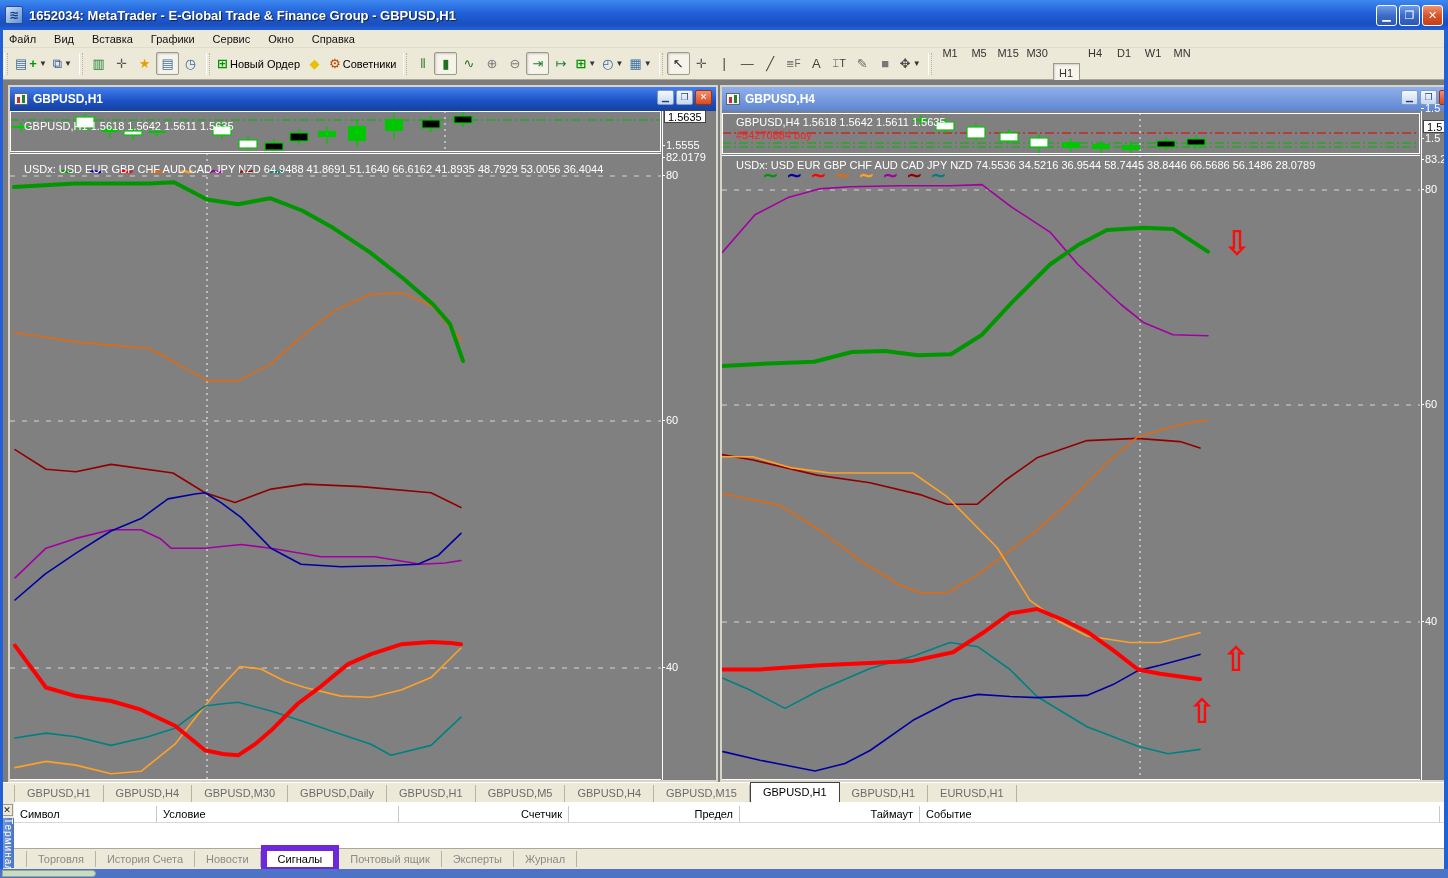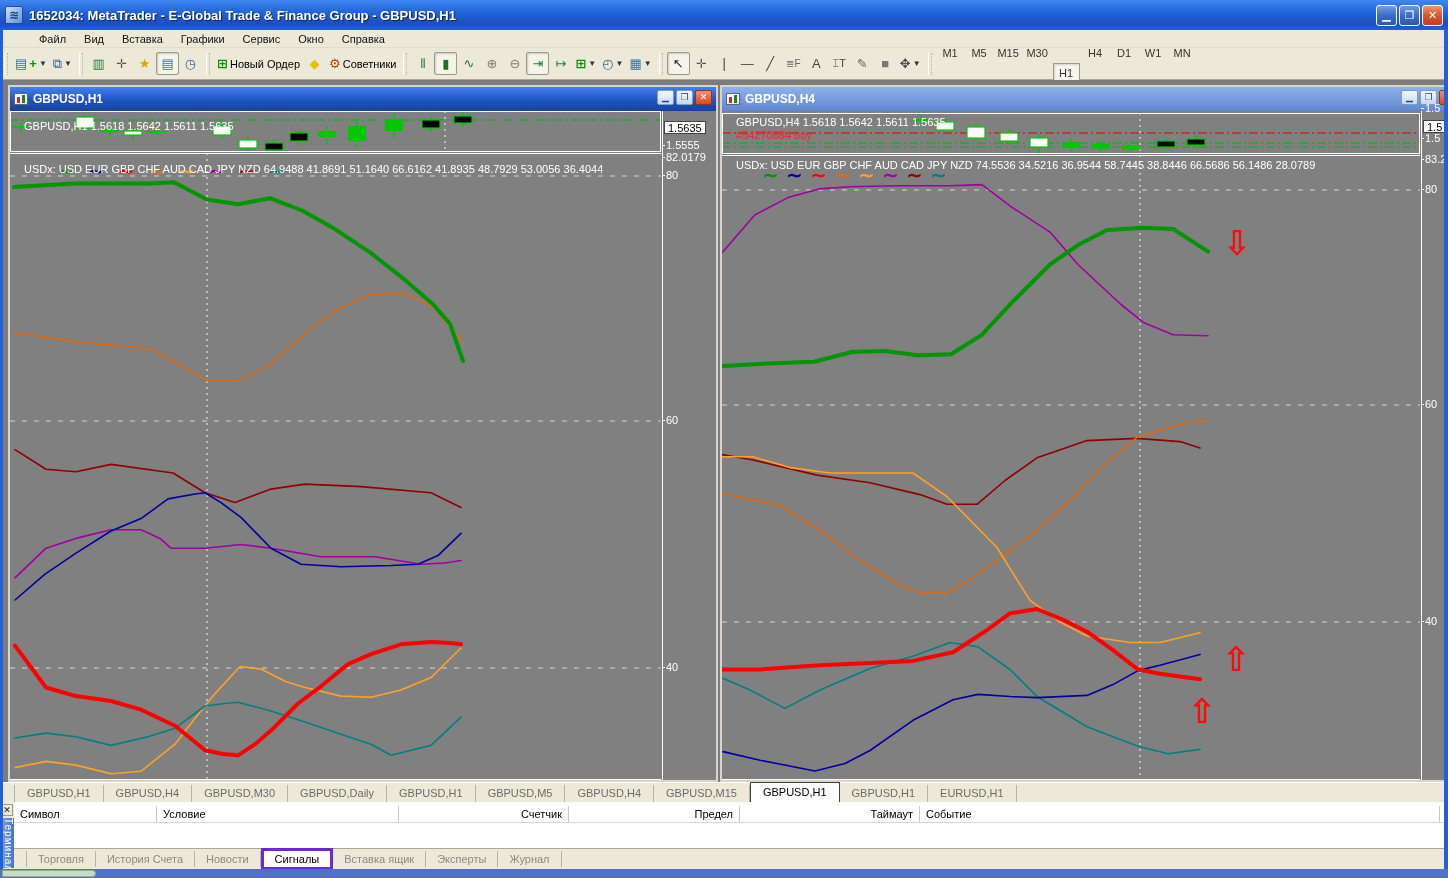--- a/index.html
+++ b/index.html
@@ -23,7 +23,7 @@
 
   
   .menubar { position:absolute; left:0; top:30px; width:100%; height:18px; background:#ECE9D8;
-    display:flex; align-items:center; border-bottom:1px solid #E0DCCB;padding-left:30px;}
+    display:flex; align-items:center; border-bottom:1px solid #E0DCCB;}
   .menu-item { padding:2px 9px; color:#111; }
 
   

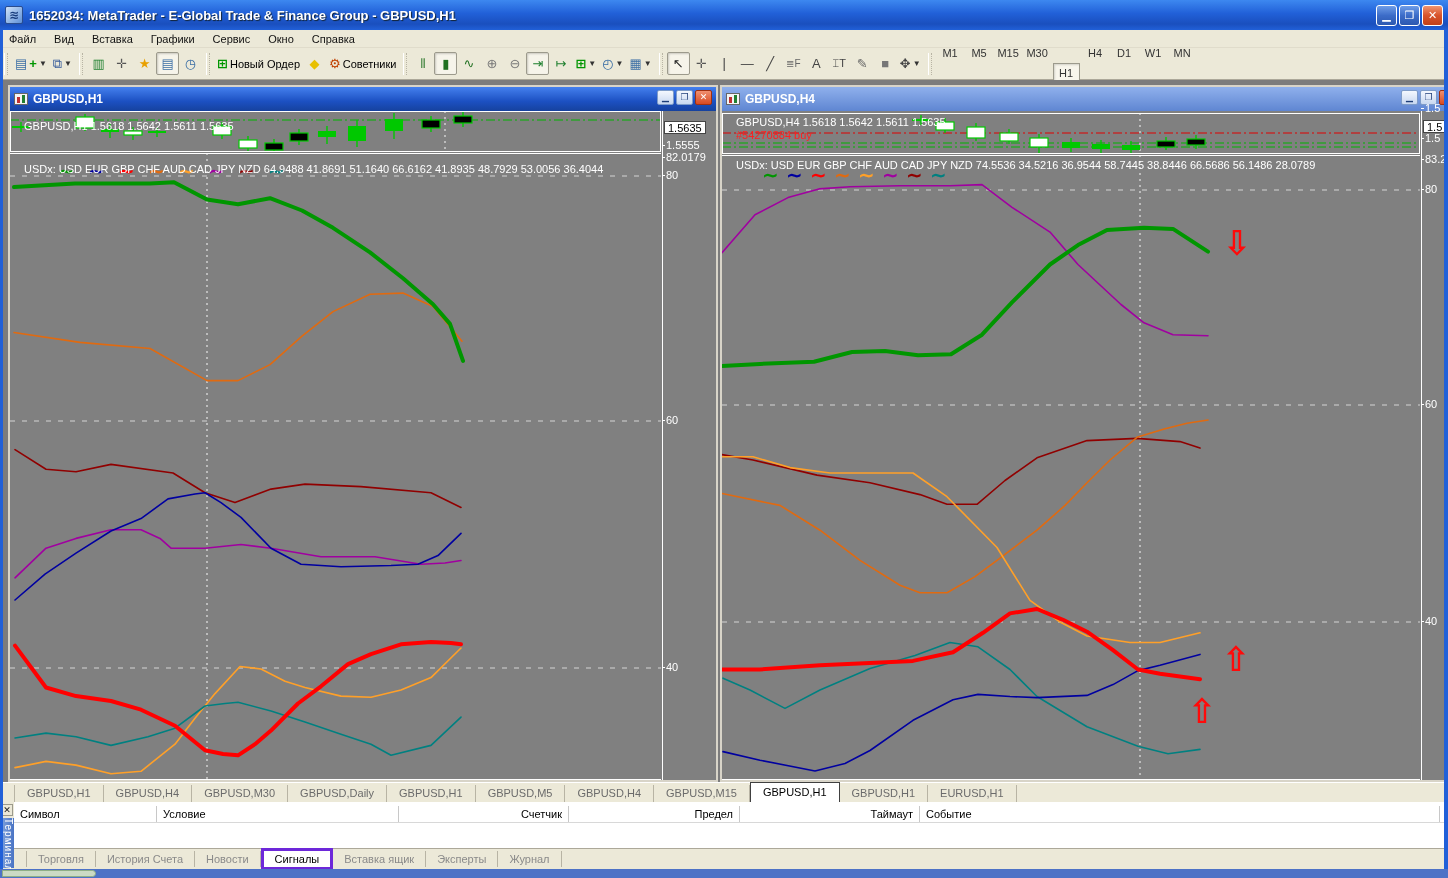--- a/index.html
+++ b/index.html
@@ -316,7 +316,7 @@
       <div class="cw-label" style="left:14px;top:33px">GBPUSD,H1  1.5618 1.5642 1.5611 1.5635</div>
       <div class="cw-label" style="left:14px;top:76px">USDx: USD EUR GBP CHF AUD CAD JPY NZD 64.9488 41.8691 51.1640 66.6162 41.8935 48.7929 53.0056 36.4044</div>
       <div class="scale" id="scale0" style="left: 652px; width: 54px;">
-          <div class="tick boxed" style="top: -1px; margin-top: 11px;">1.5635</div>
+          <div class="tick boxed" style="top: -1px;">1.5635</div>
           <div class="tick" style="top: 28px;">1.5555<span class="dash"></span></div>
           <div class="tick" style="top: 40px;">82.0179<span class="dash"></span></div>
           <div class="tick" style="top: 58px;">80<span class="dash"></span></div>

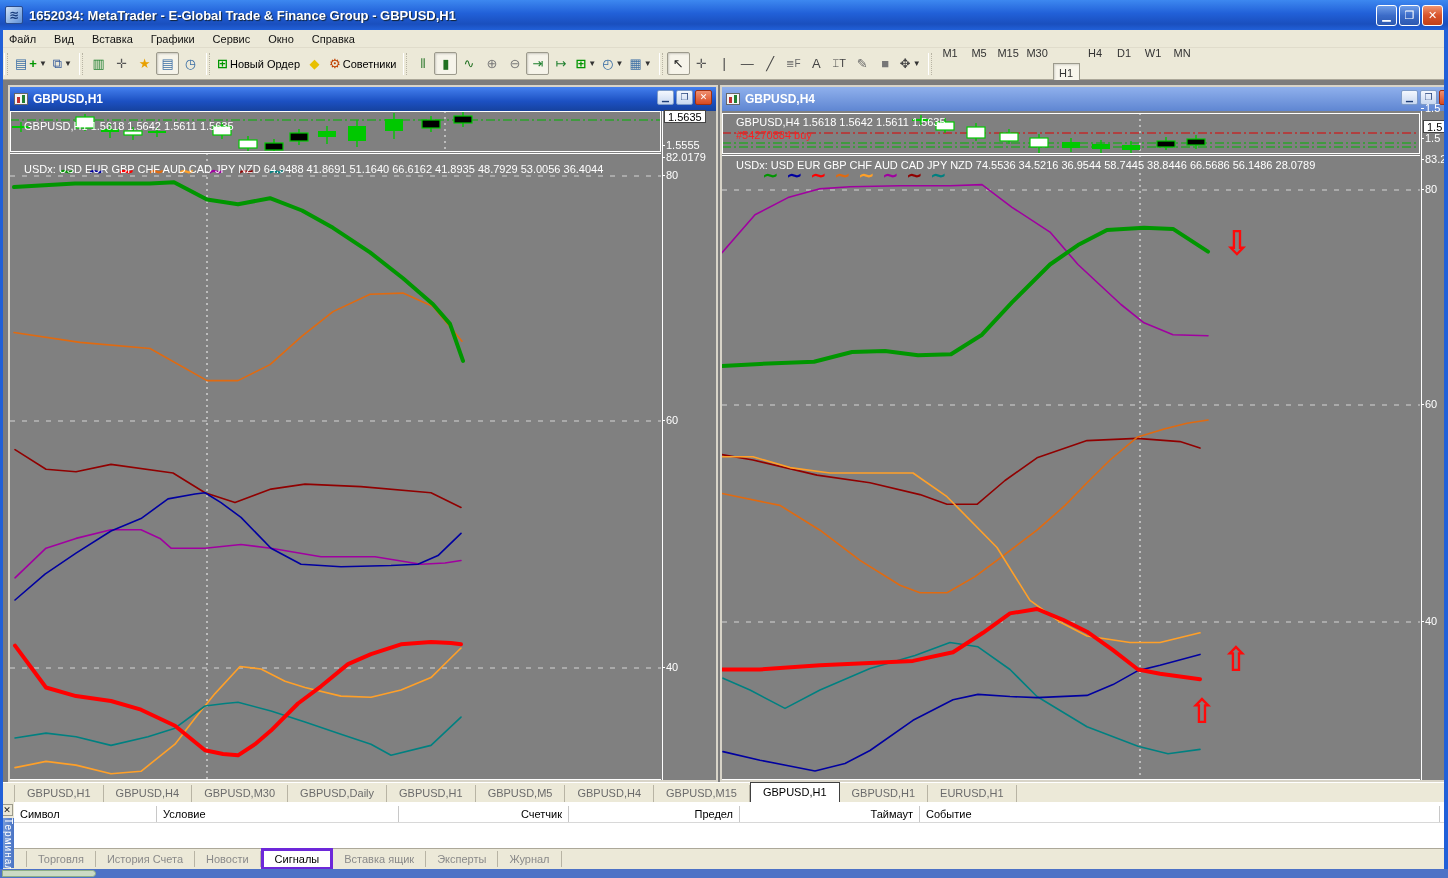--- a/index.html
+++ b/index.html
@@ -88,7 +88,7 @@
     border-top:1px solid #ACA899; display:flex; align-items:center; padding-left:26px; z-index:3;}
   .ttab { padding:2px 11px; color:#8A8A8A; border-right:1px solid #B8B4A4; white-space:nowrap; }
   .ttab:first-child { border-left:1px solid #B8B4A4; }
-  .ttab.active { background:#fff; color:#000; border:3px solid #6d28d9; font-weight:normal; }
+  .ttab.active { background:#fff; color:#000; border:6px solid #6d28d9; font-weight:normal; }
 
   
   .sliver { position:absolute; left:0; top:869px; width:100%; height:9px; background:#4D72C6; z-index:40; }

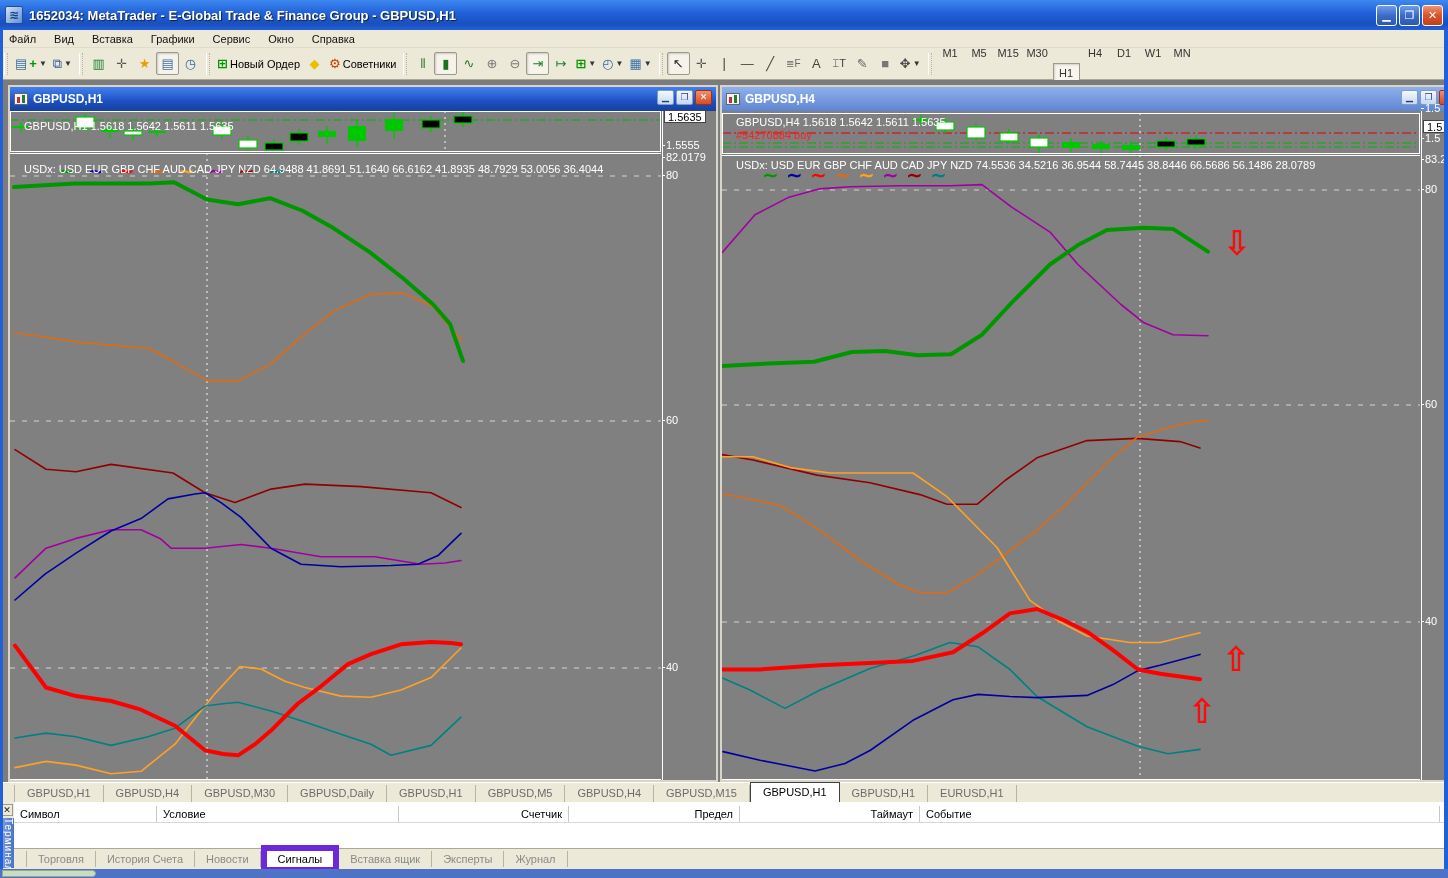--- a/index.html
+++ b/index.html
@@ -436,7 +436,7 @@
       <div class="ttab">История Счета</div>
       <div class="ttab">Новости</div>
       <div class="ttab active">Сигналы</div>
-      <div class="ttab">Вставка ящик</div>
+      <div class="ttab">Почтовый ящик</div>
       <div class="ttab">Эксперты</div>
       <div class="ttab">Журнал</div>
     </div>

